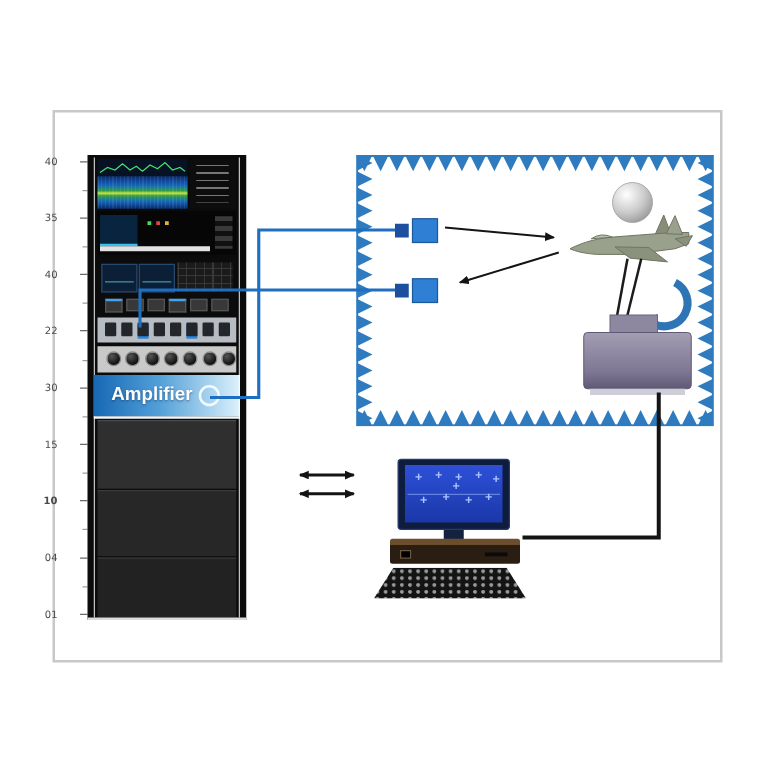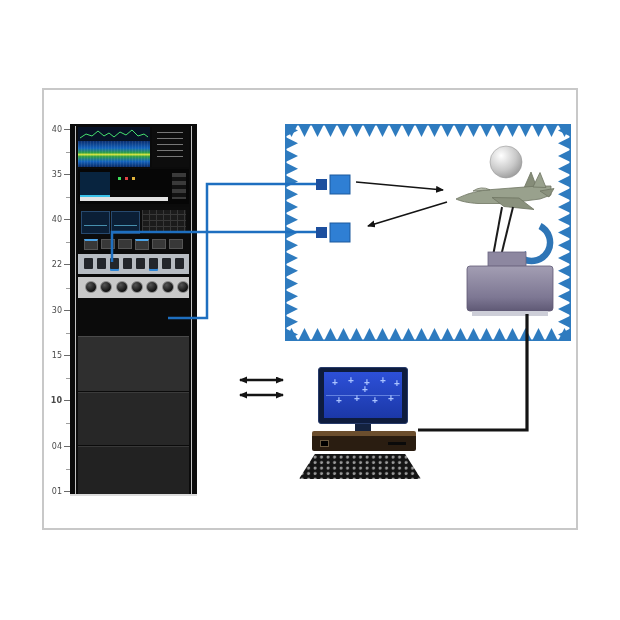--- a/index.html
+++ b/index.html
@@ -12,7 +12,7 @@
 
   
   .ruler{position:absolute;left:44px;top:120px;width:26px;height:384px;z-index:2;}
-  .rlabel{position:absolute;right:0;height:10px;display:flex;align-items:center;gap:2px;}
+  .rlabel{position:absolute;right:0;height:10px;display:flex;align-items:center;gap:18px;}
   .rlabel span{font-size:8px;color:#4a4a4a;width:13px;text-align:right;
                font-family:"DejaVu Sans",sans-serif;}
   .rlabel i{display:block;width:6px;height:1px;background:#6a6a6a;}

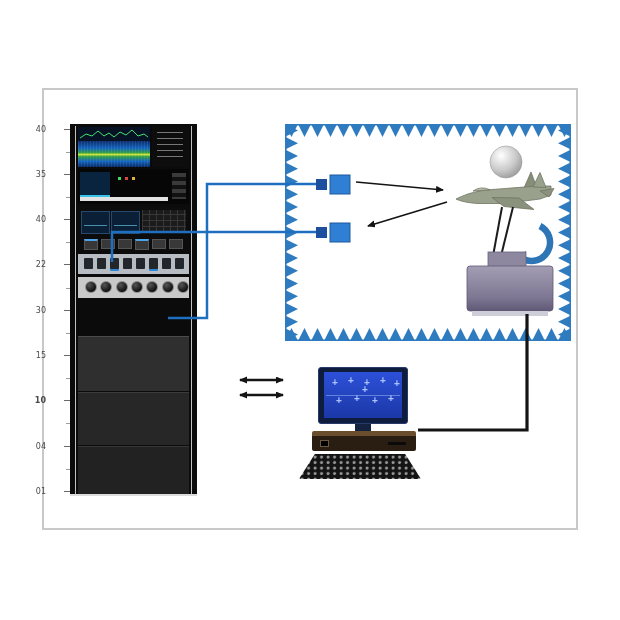--- a/index.html
+++ b/index.html
@@ -217,6 +217,10 @@
         <div class="knob" style="left: 98.8px;"></div>
       </div>
 
+    <div class="inst" id="amp">
+      <span class="amp-label">Amplifier</span>
+      <span class="amp-knob"></span>
+    </div>
 
     <div class="lp" id="lp1"></div>
     <div class="lp" id="lp2"></div>

